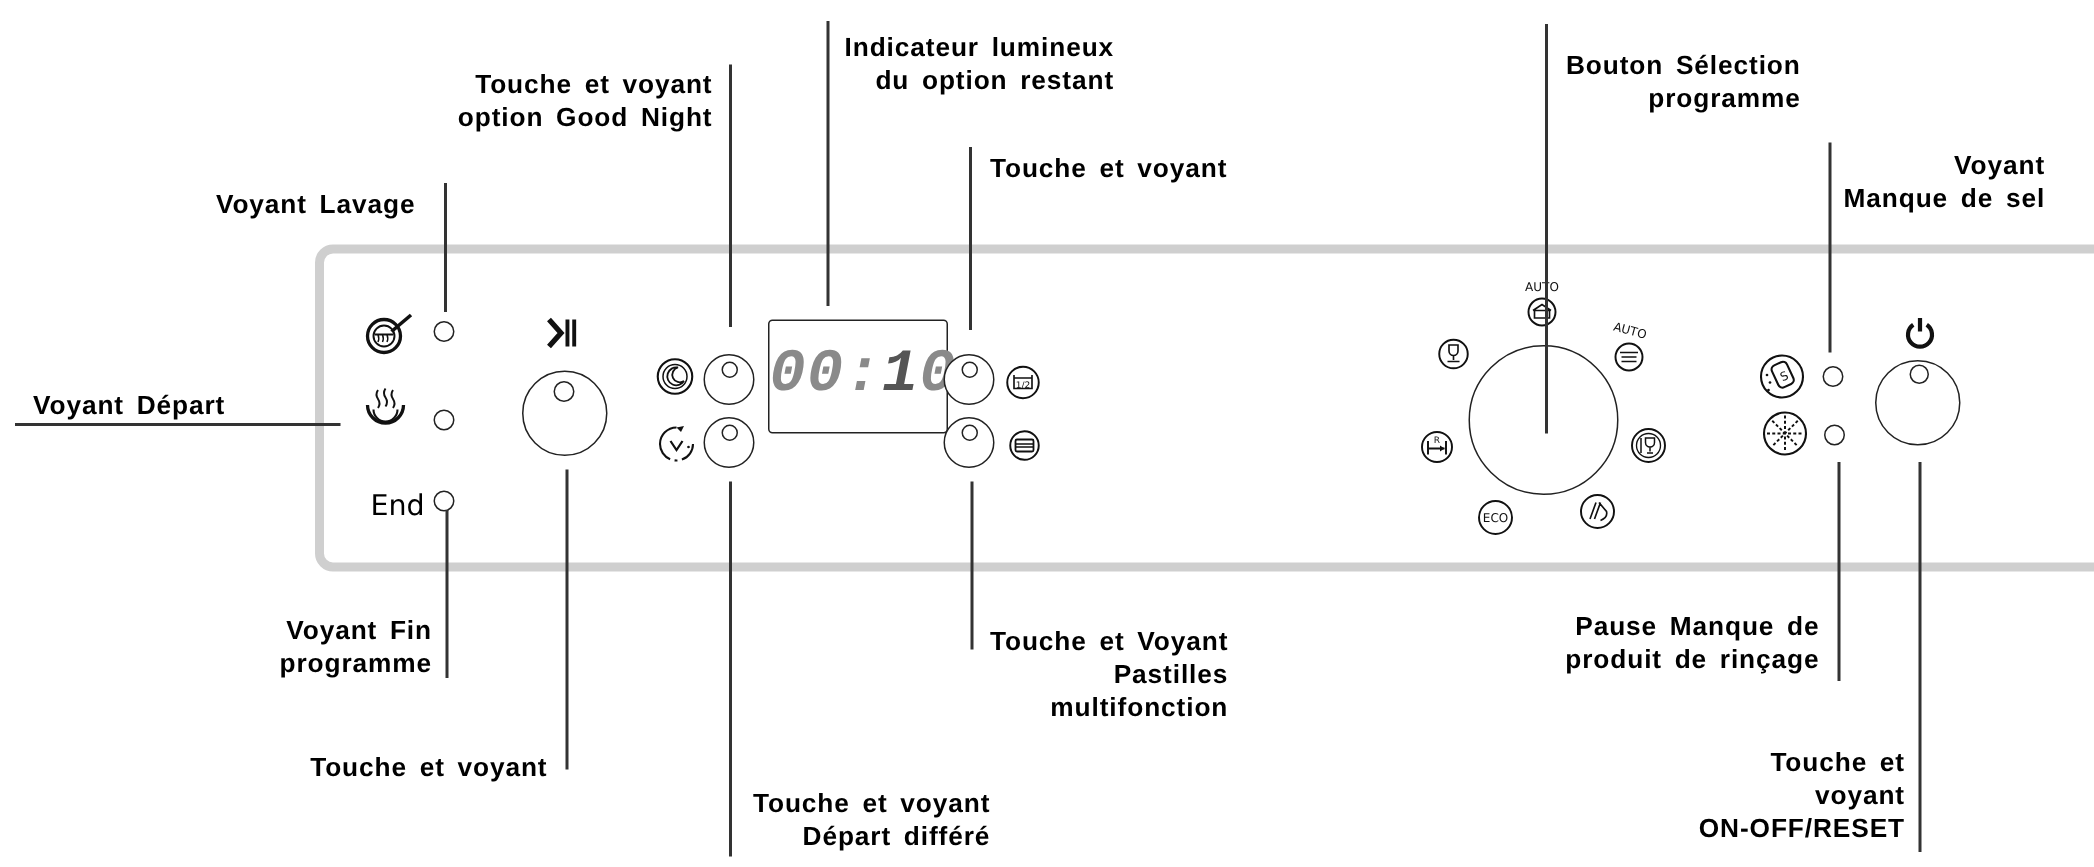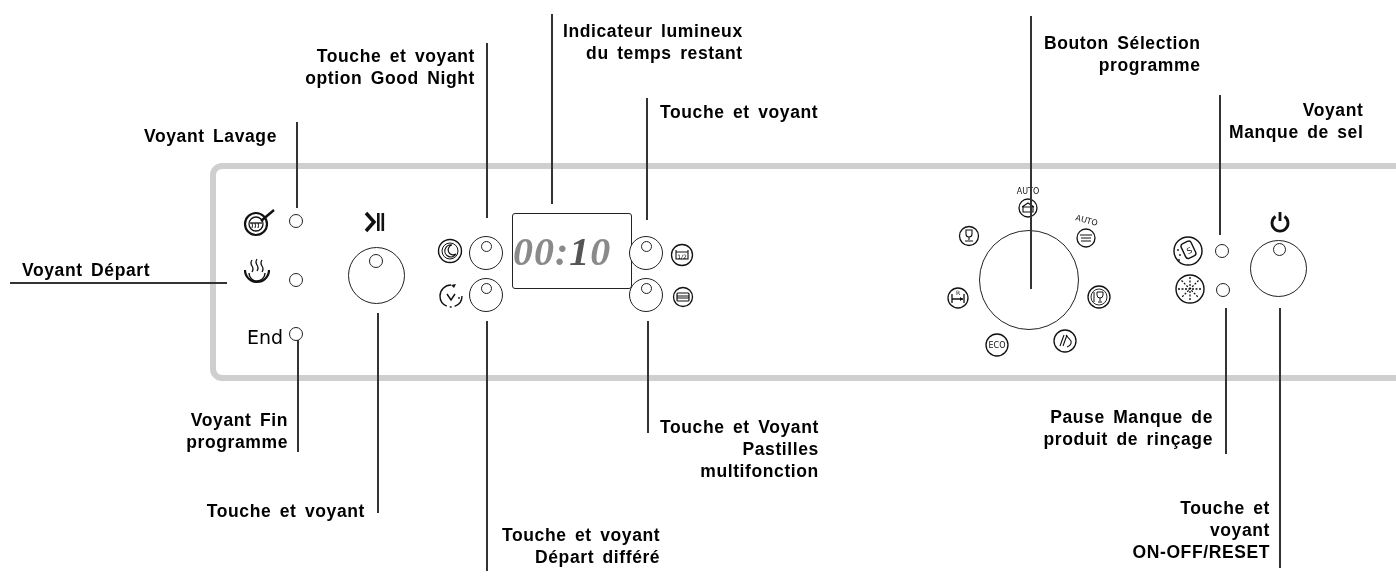--- a/index.html
+++ b/index.html
@@ -183,7 +183,7 @@
 </div>
 <div class="label left" style="left:563px;top:20px">
   <span class="ln">Indicateur lumineux</span>
-    <span class="ln">du temps restant</span>
+    <span class="ln">du option restant</span>
 </div>
 <div class="label left" style="left:660px;top:101px">
   <span class="ln">Touche et voyant</span>

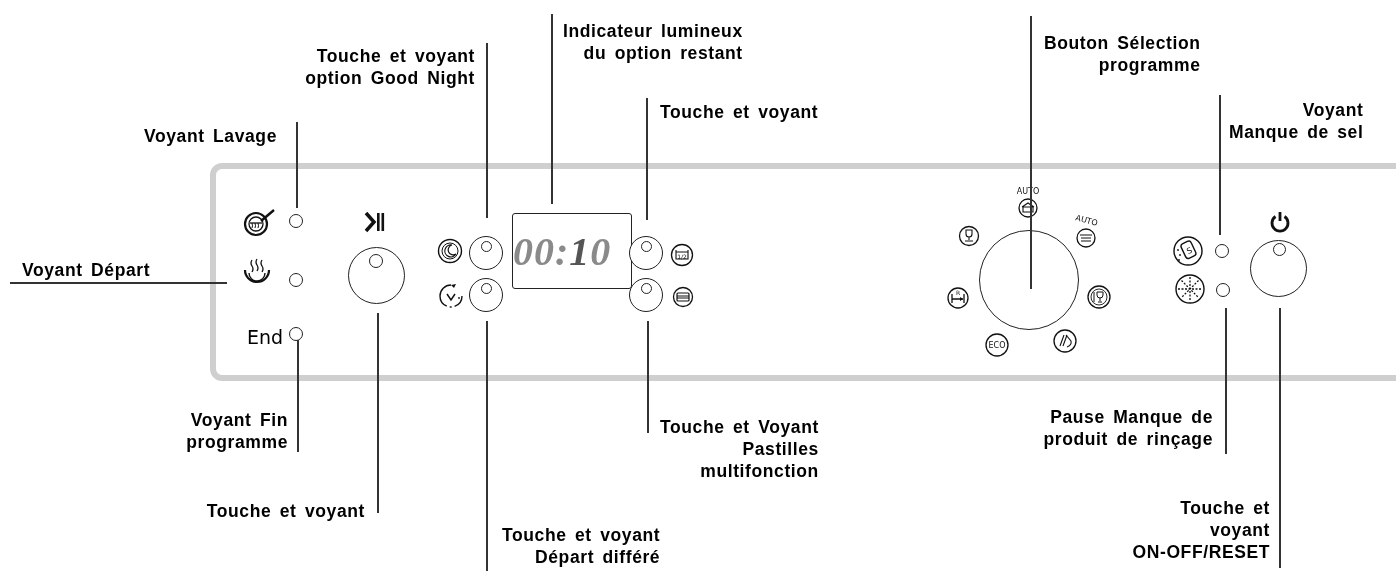--- a/index.html
+++ b/index.html
@@ -23,7 +23,7 @@
     .display { position:absolute; left:512px; top:213px; width:120px; height:76px;
                border:1.5px solid #222; border-radius:3px; box-sizing:border-box; background:#fff; }
     .digits { position:absolute; left:0; right:0; top:14px; 
-              font-family:Liberation Serif, serif; font-size:40px; font-weight:bold;
+              font-family:Liberation Mono, monospace; font-size:40px; font-weight:bold;
               font-style:italic; color:#8a8a8a; letter-spacing:1px; }
     .digits .hi { color:#555; }
   </style>

